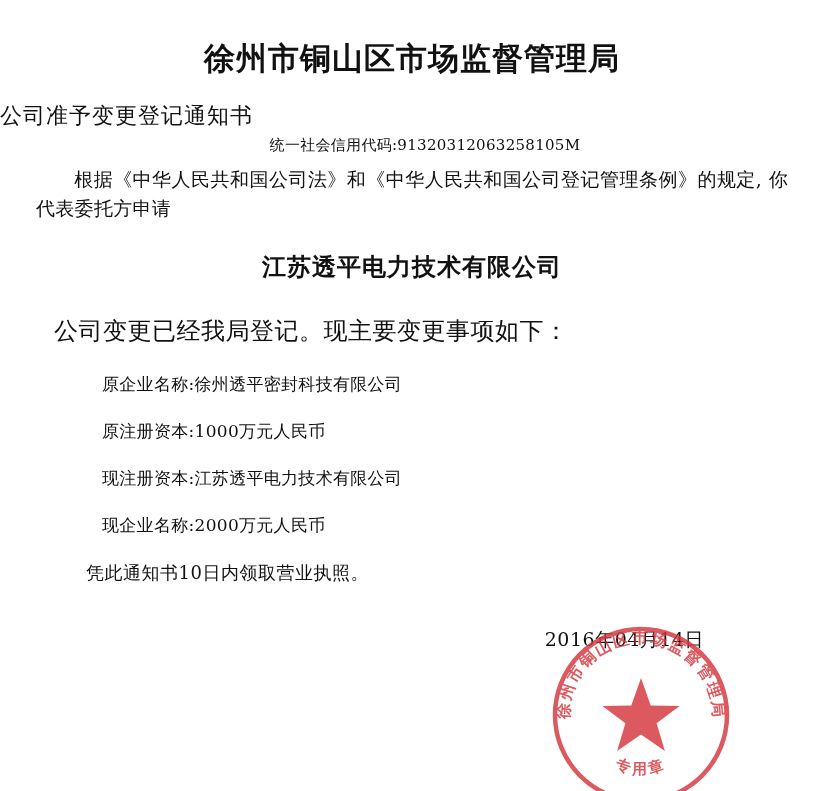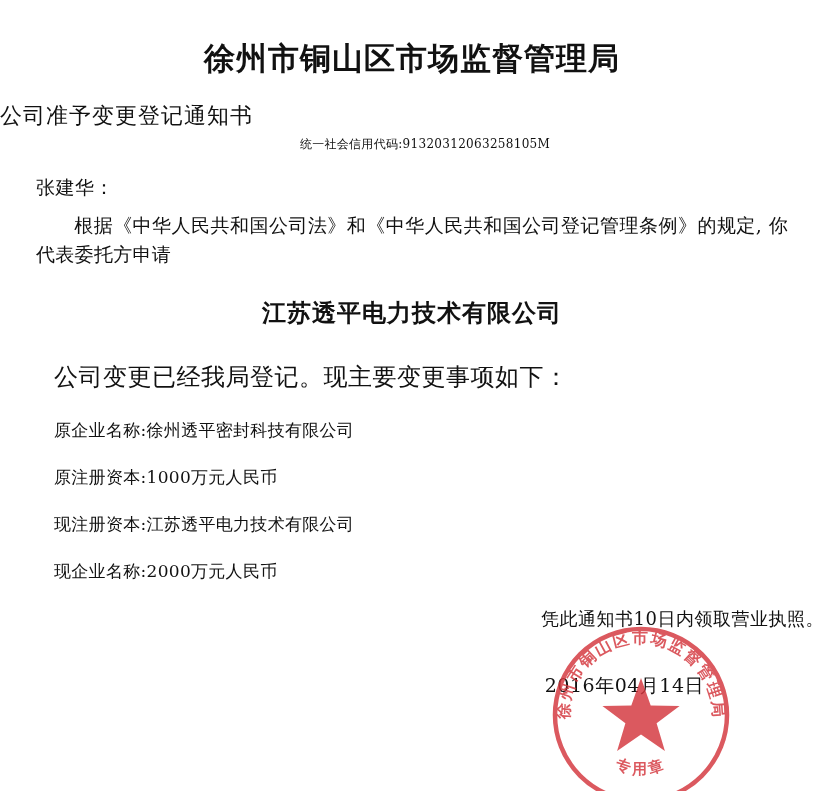--- a/index.html
+++ b/index.html
@@ -48,7 +48,7 @@
   }
   .credit-code {
     text-align: center;
-    font-size: 12px;
+    font-size: 15px;
     margin-top: 6px;
     letter-spacing: 0.3px;
     padding-left: 26px;

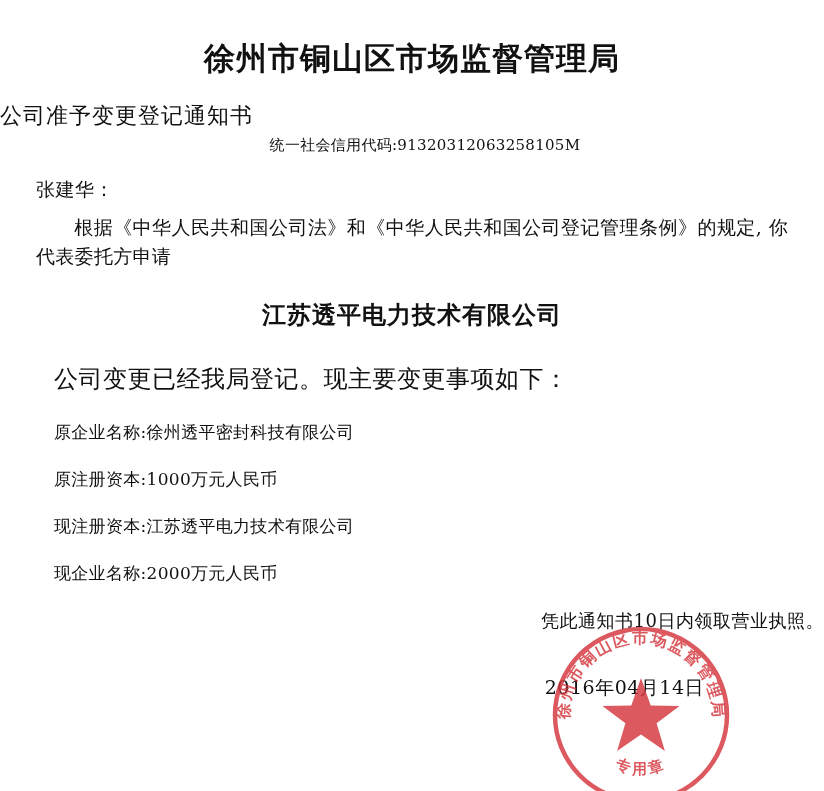--- a/index.html
+++ b/index.html
@@ -133,7 +133,6 @@
 
   <div class="credit-code">统一社会信用代码:91320312063258105M</div>
 
-  <div class="addressee">张建华：</div>
 
   <div class="para"><span class="indent"></span><span>根据《中华人民共和国公司法》和《中华人民共和国公司登记管理条例》的规定, 你代表委托方申请</span></div>
 

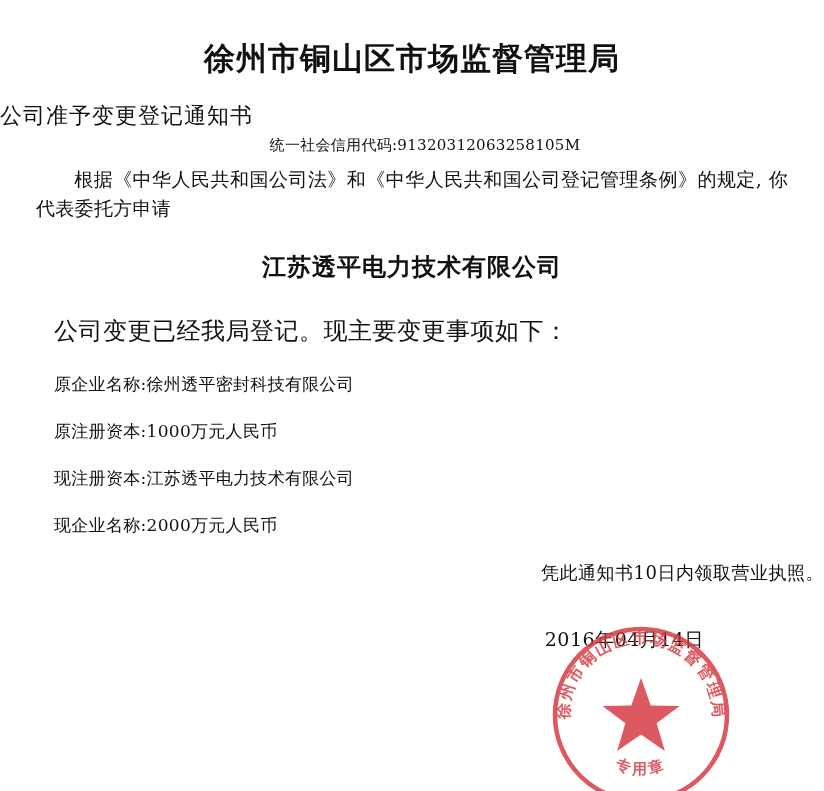--- a/index.html
+++ b/index.html
@@ -91,6 +91,7 @@
     font-size: 17px;
     margin-bottom: 24px;
     letter-spacing: 0.3px;
+    margin-left: 48px;
   }
   .notice-line {
     font-size: 18px;

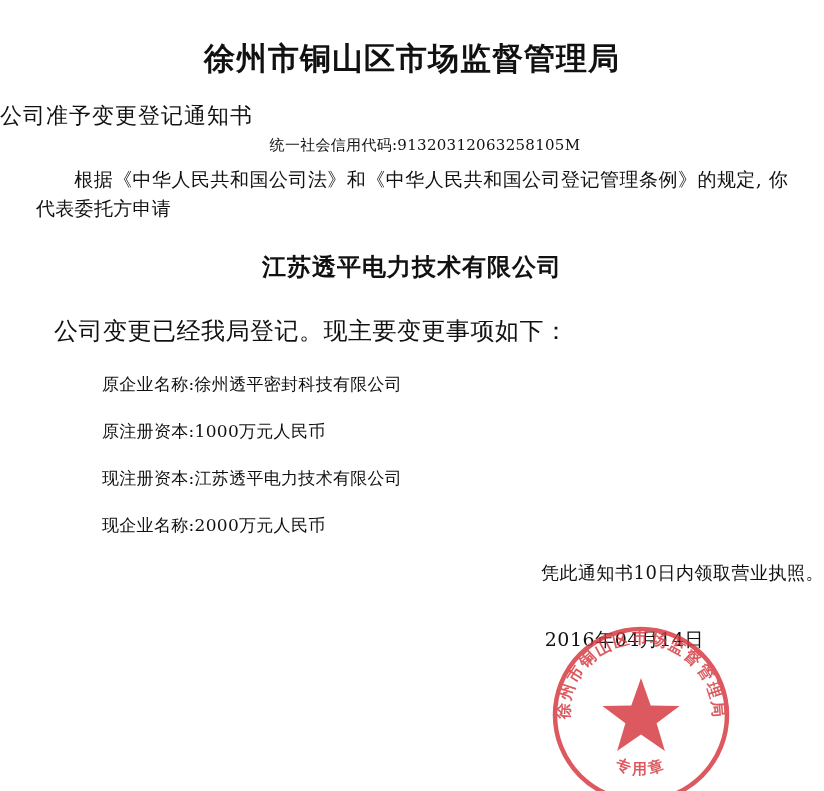--- a/index.html
+++ b/index.html
@@ -97,7 +97,6 @@
     font-size: 18px;
     margin: 6px 0 0 86px;
     letter-spacing: 0.5px;
-    text-align: right;
   }
 
   .date-line {

